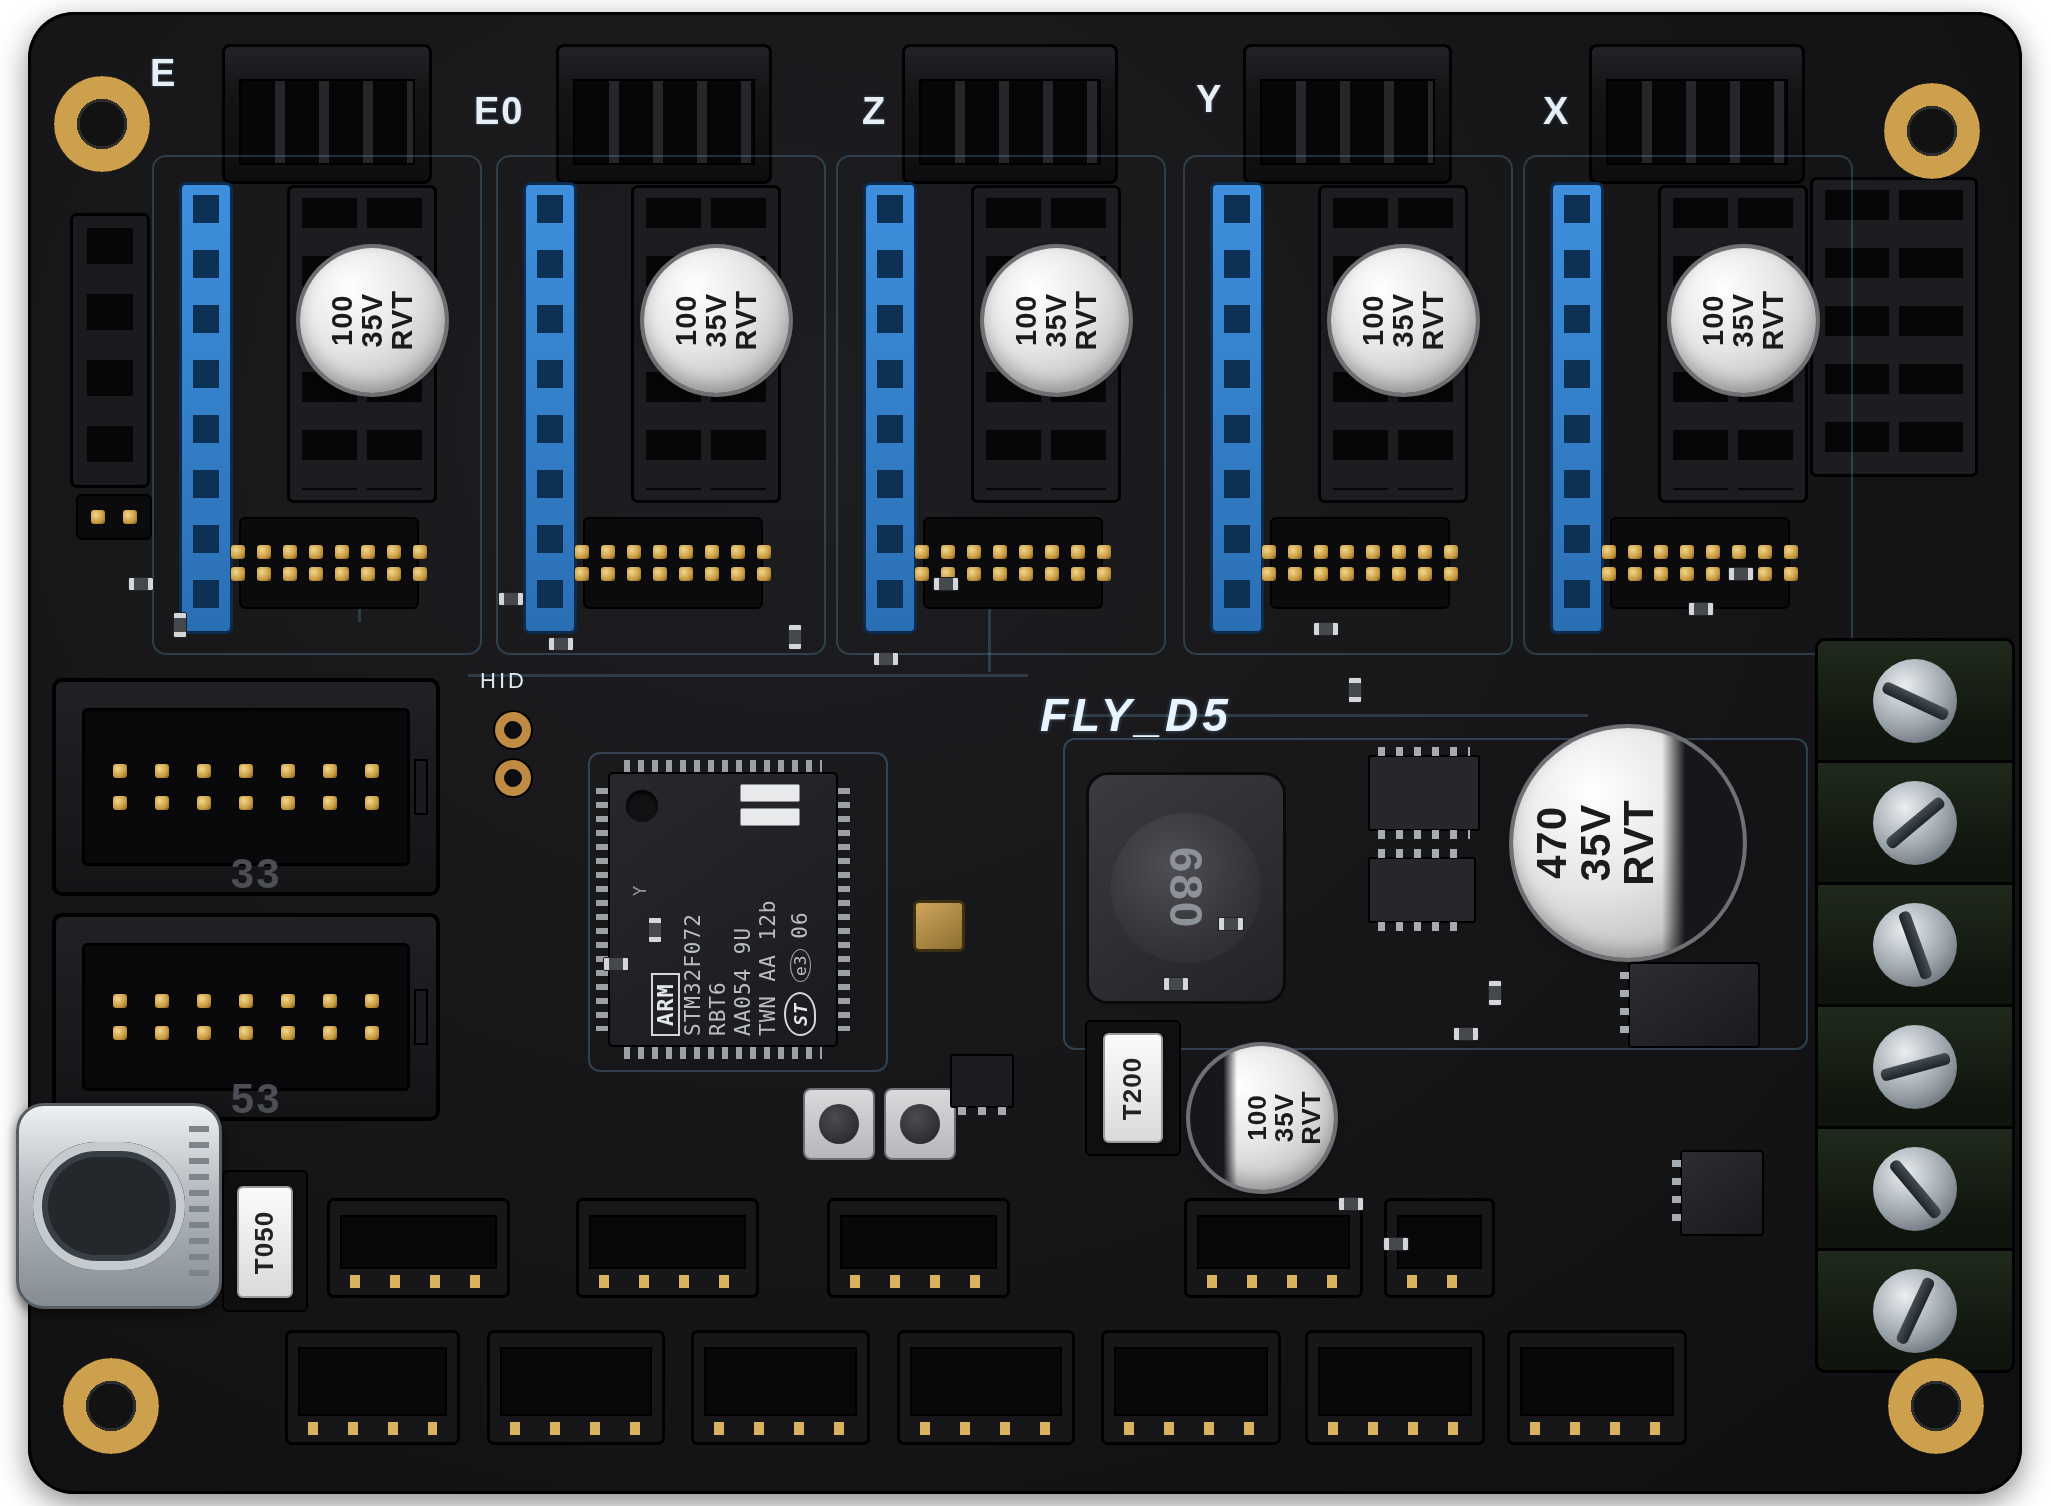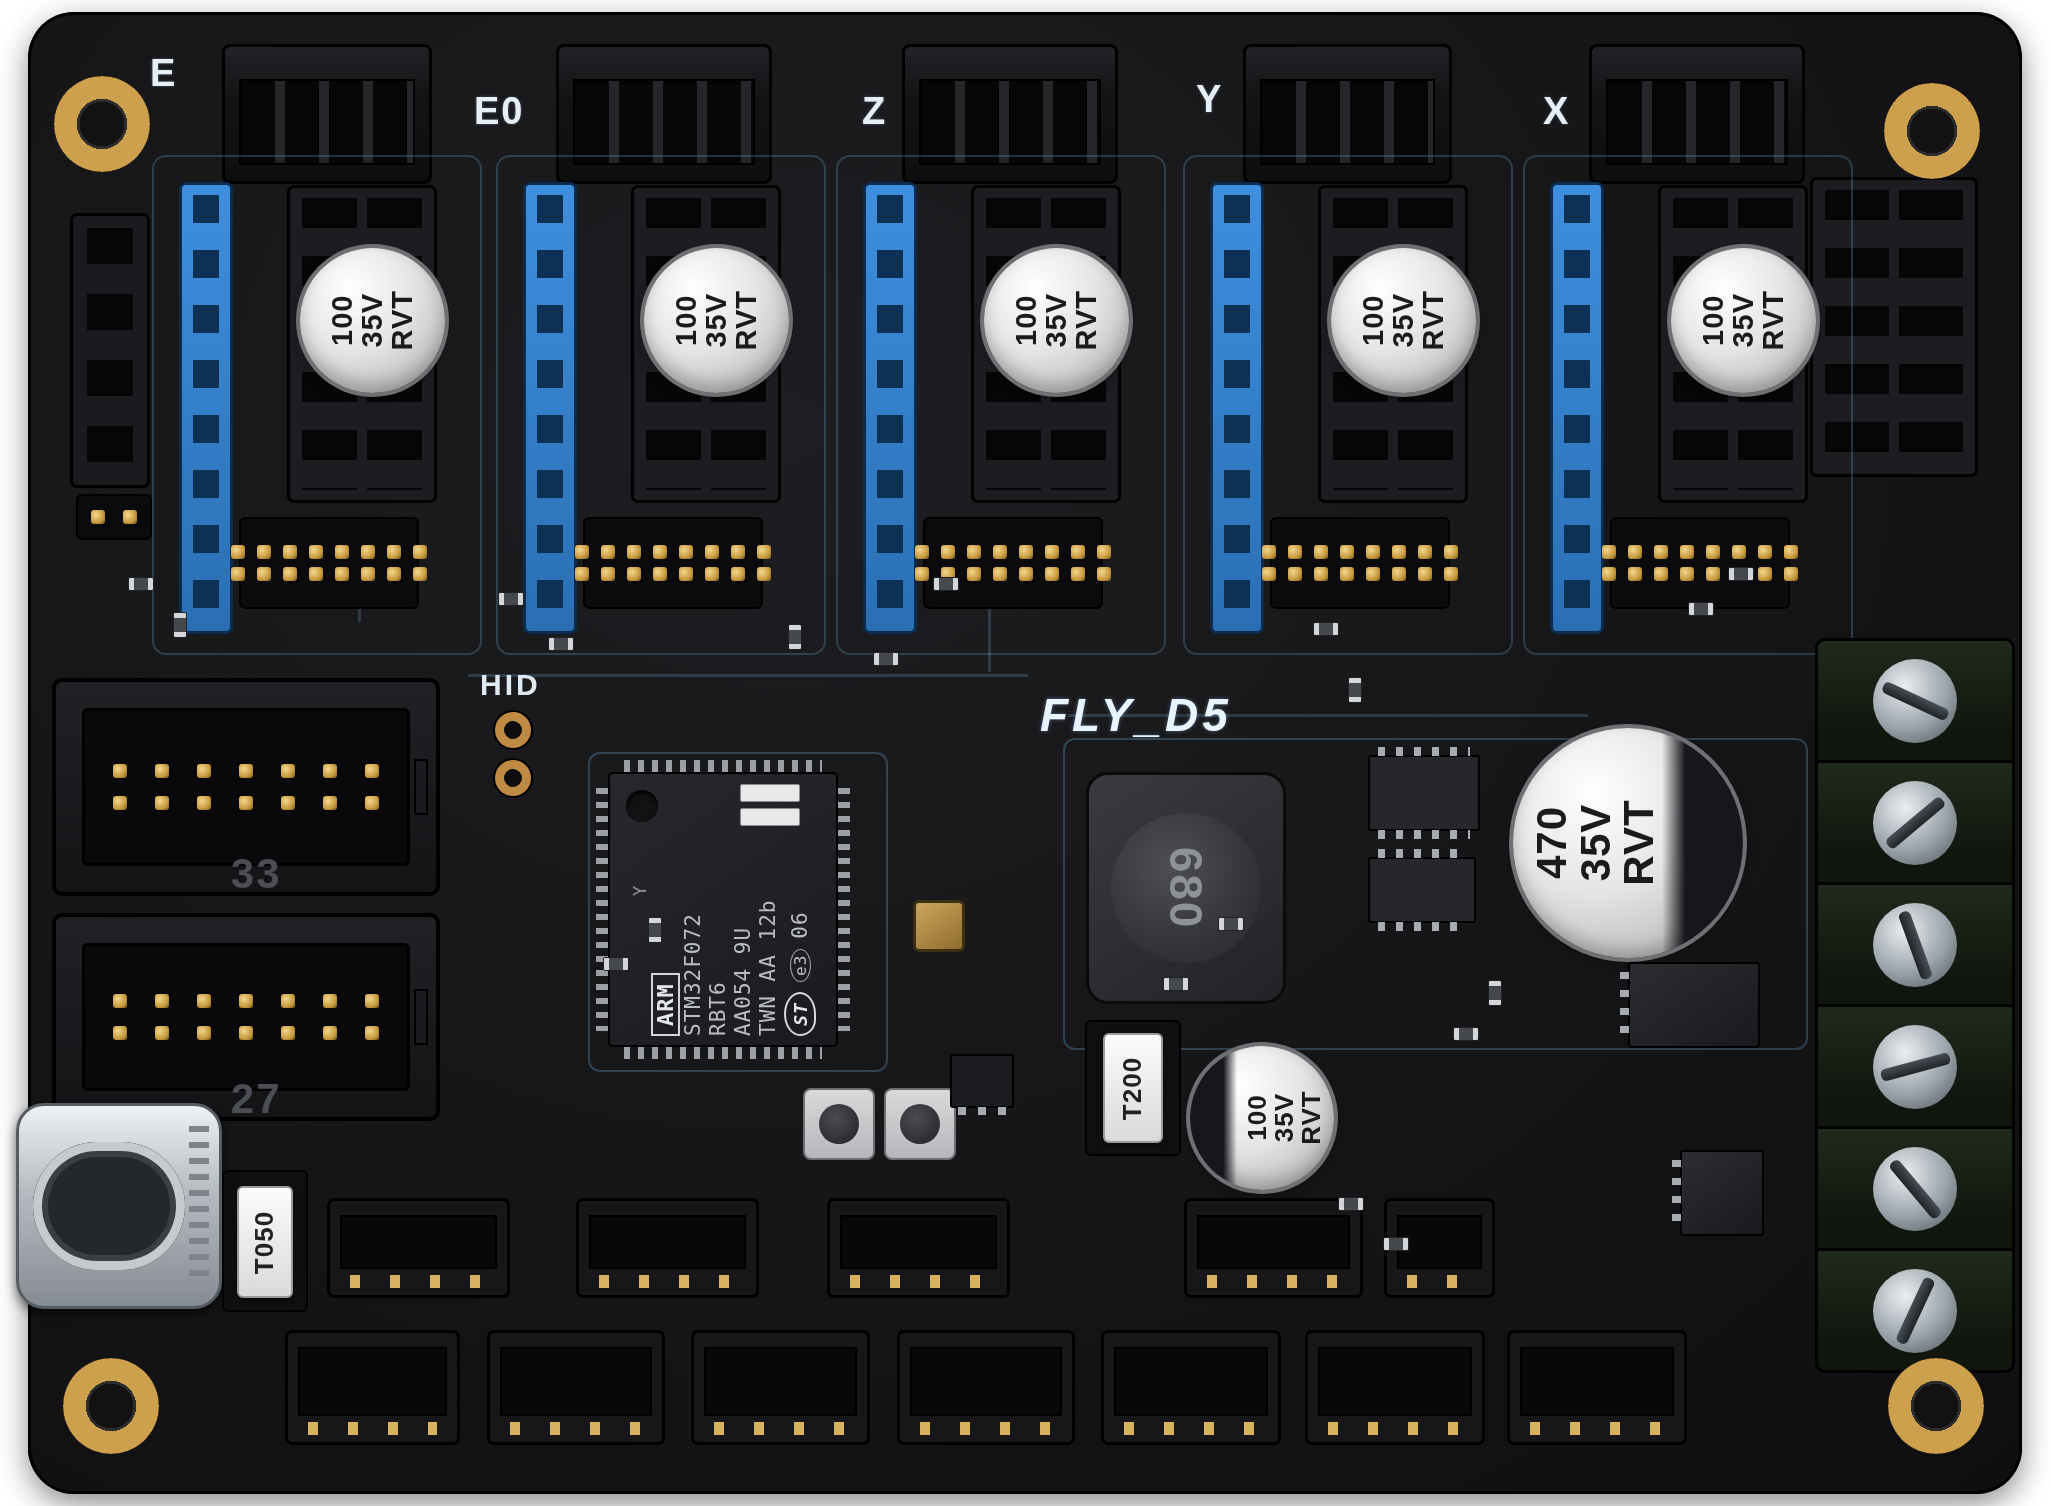--- a/index.html
+++ b/index.html
@@ -17,7 +17,7 @@
   
   .axis-label{font-size:38px;font-weight:bold;color:#e6eef6;letter-spacing:2px;text-shadow:0 0 3px rgba(160,210,255,.35)}
   .board-title{font-size:46px;font-style:italic;font-weight:700;color:#e8f4ff;letter-spacing:4px;text-shadow:0 0 4px rgba(150,200,255,.4)}
-  .hid-label{font-size:30px;font-weight:bold;color:#dfe9f2;letter-spacing:3px}
+  .hid-label{font-size:22px;font-weight:normal;color:#dfe9f2;letter-spacing:3px}
   .silk{border:2px solid rgba(115,180,225,.28);border-radius:12px}
   .sline{background:rgba(115,180,225,.22)}
 

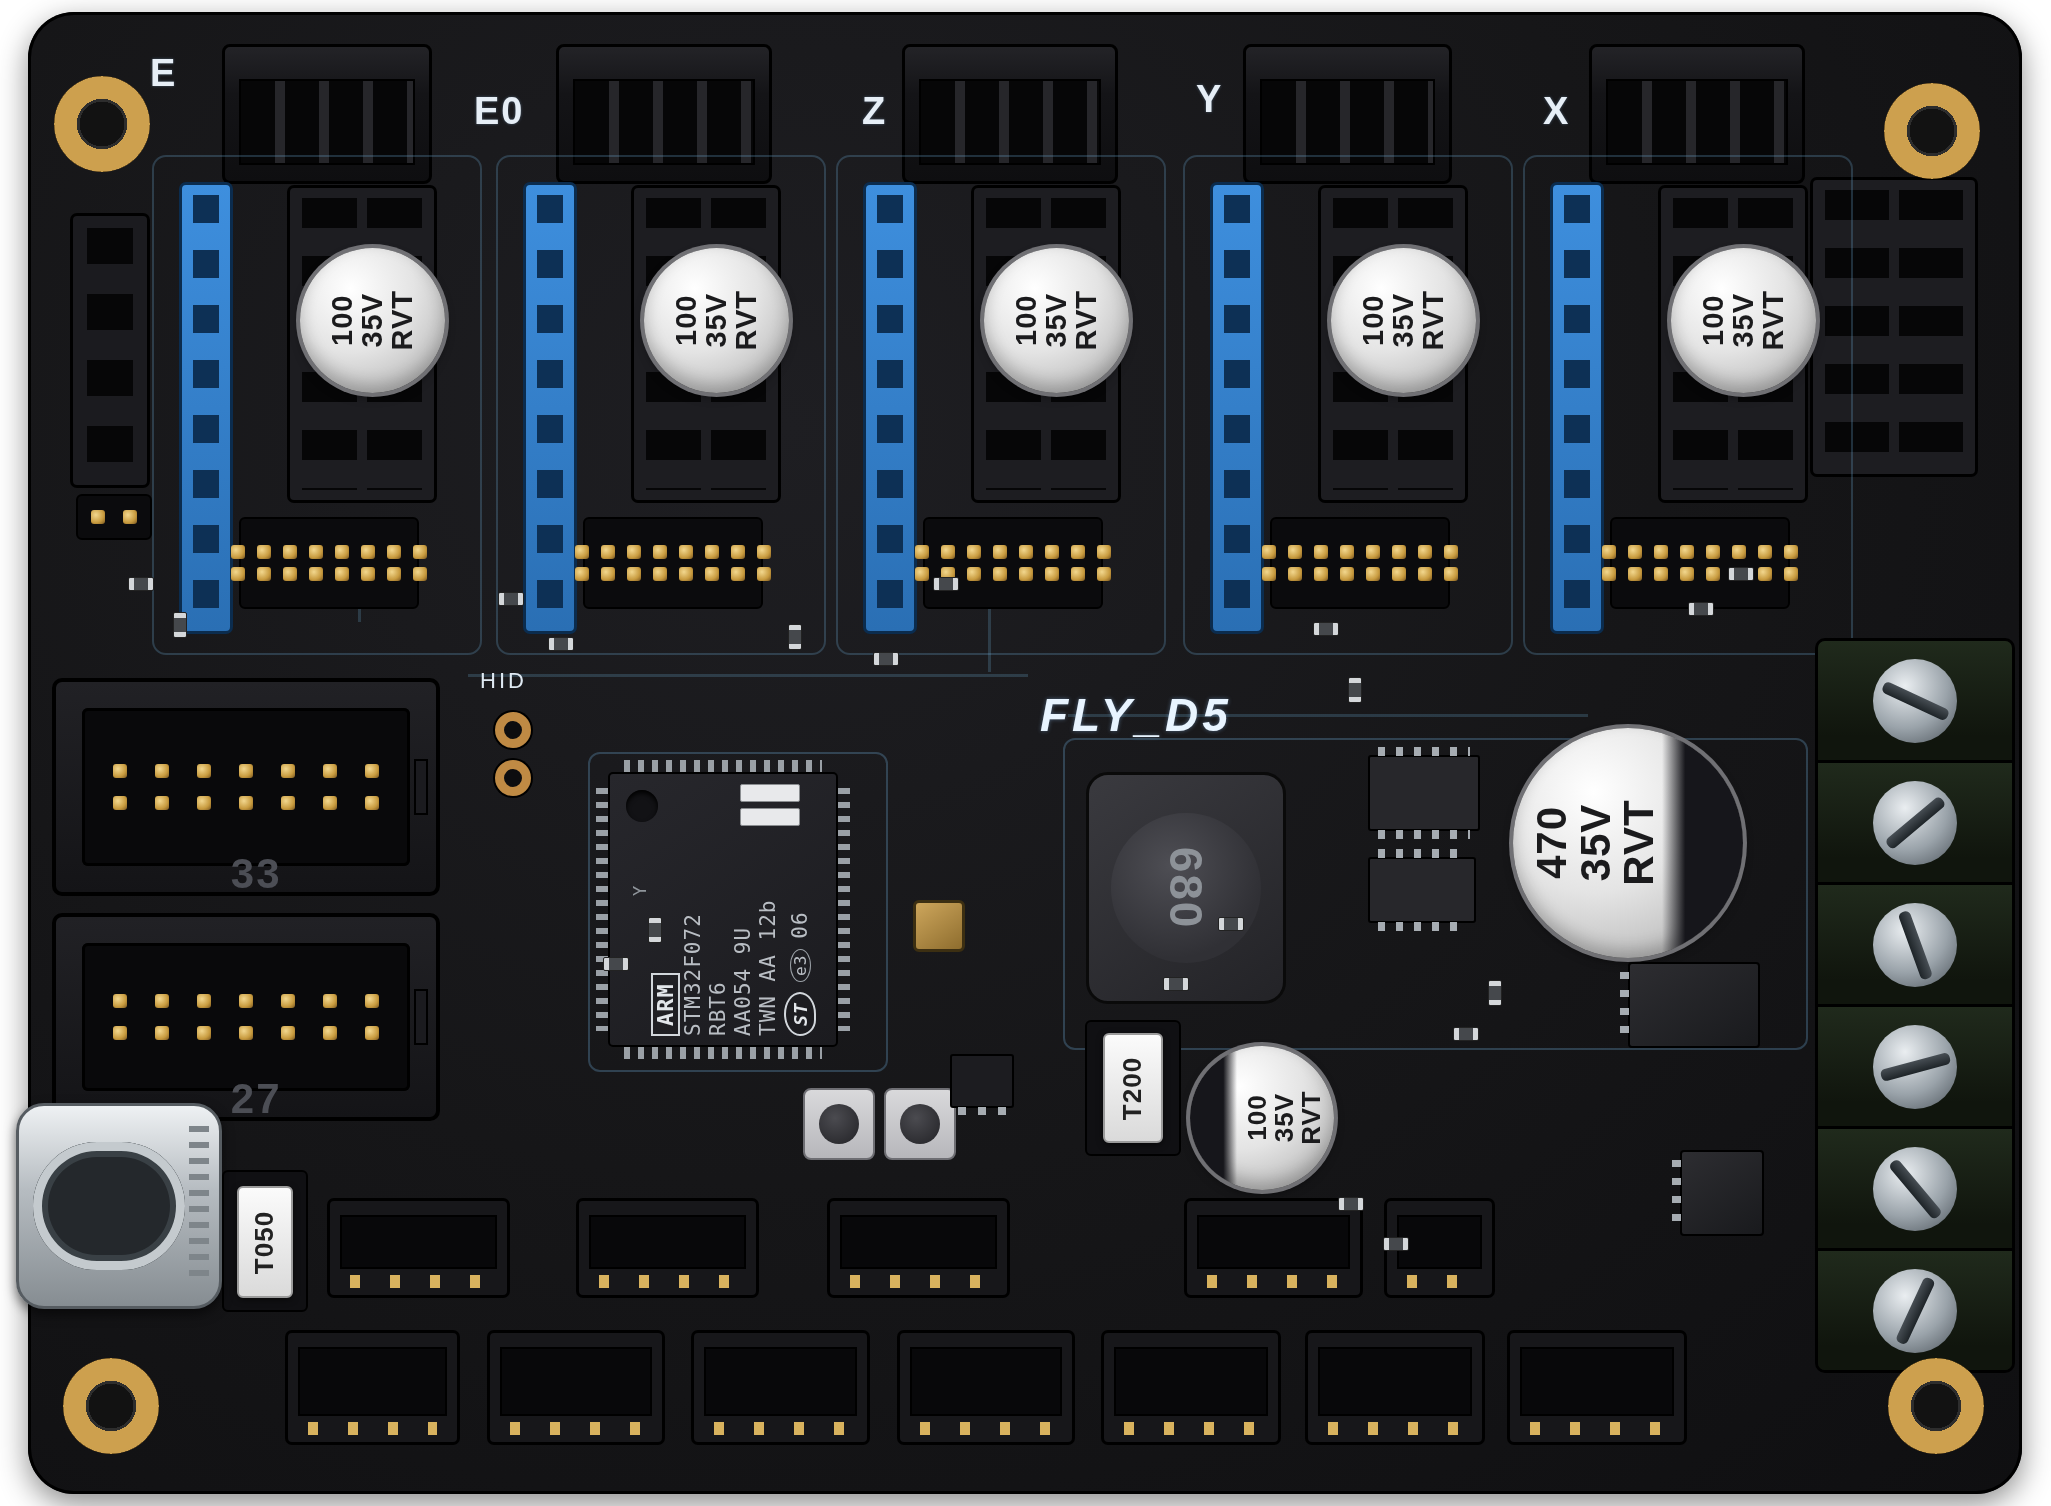--- a/index.html
+++ b/index.html
@@ -390,7 +390,7 @@
           </div>
       </div>
       <div class="idc-notch"></div>
-      <div class="idc-label">27</div>
+      <div class="idc-label">53</div>
     </div>
 
     <div class="c hid-label" style="left:452px;top:656px">HID</div>

